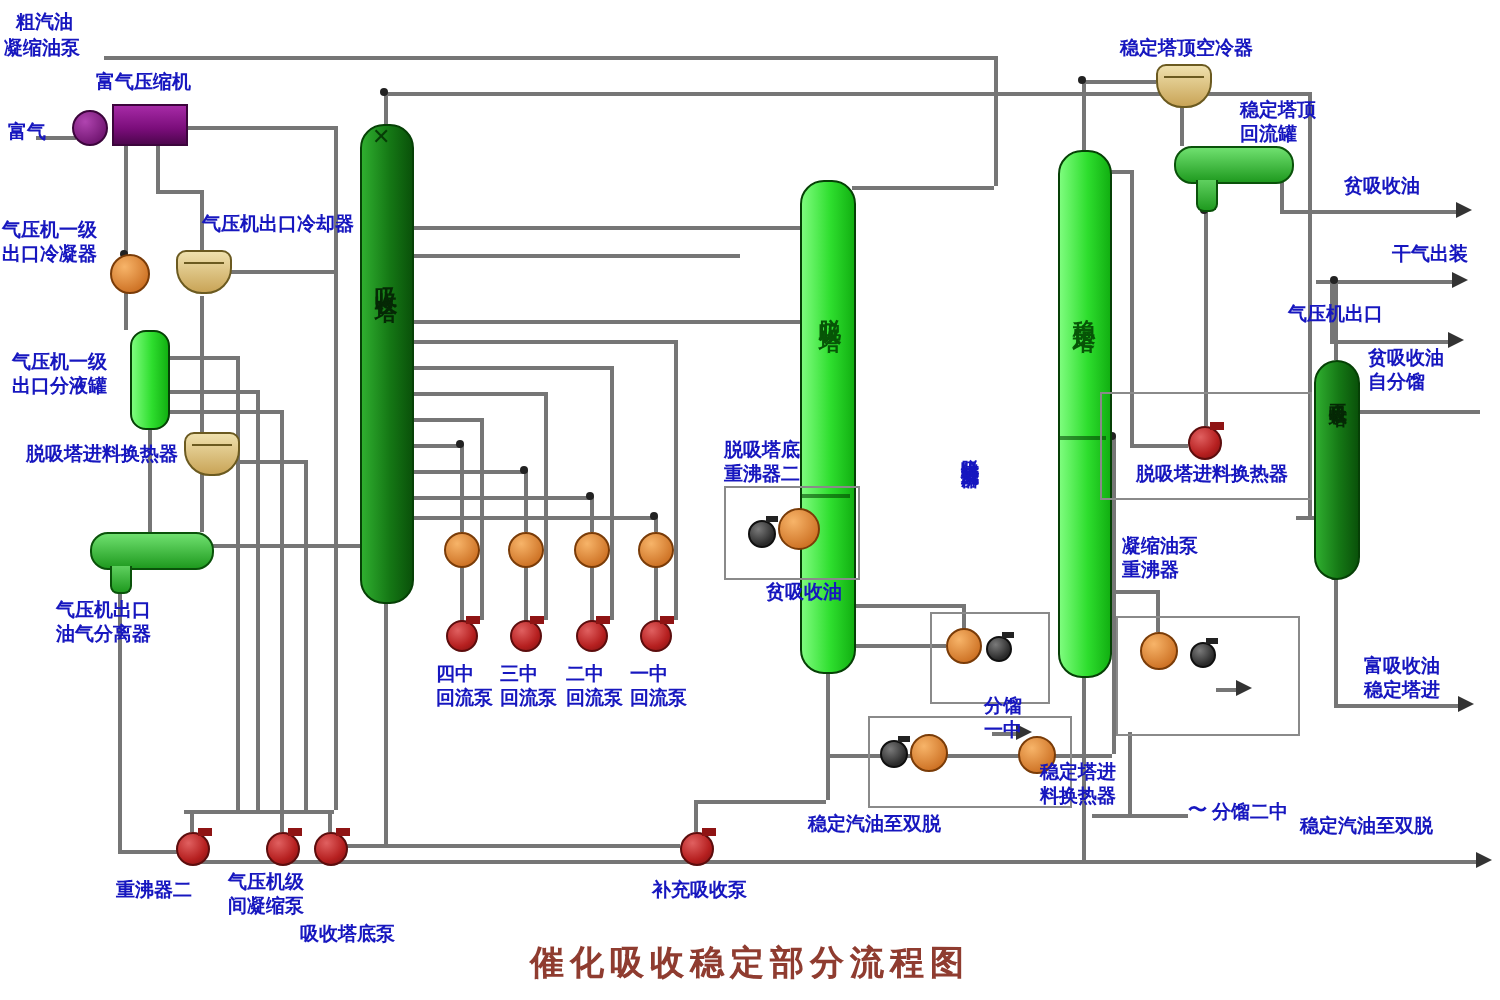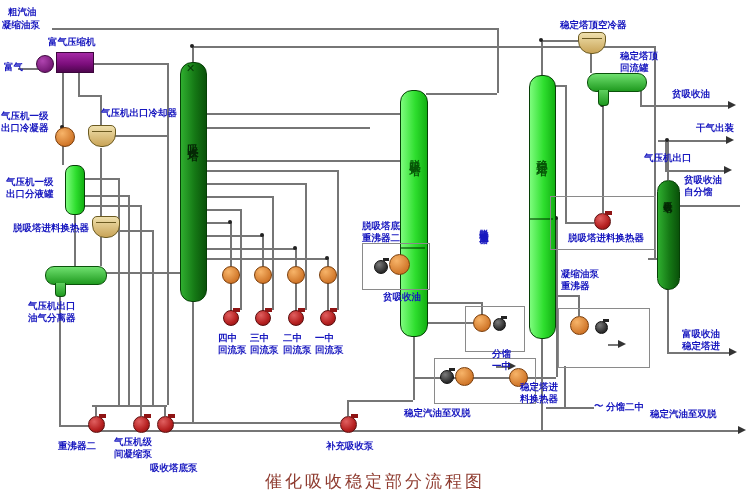--- a/index.html
+++ b/index.html
@@ -43,7 +43,7 @@
       background:radial-gradient(circle at 35% 30%,#b044b0,#5e085e);}
   .ebox{position:absolute;border:1px solid #8a8a8a;}
   .title{position:absolute;left:50%;transform:translateX(-50%);top:470px;
-      font-family:"DejaVu Serif","Liberation Serif",serif;font-size:17px;font-weight:normal;
+      font-family:"DejaVu Serif","Liberation Serif",serif;font-size:17px;font-weight:bold;
       color:var(--title-red);letter-spacing:3px;white-space:nowrap;}
   .x{position:absolute;font-size:11px;font-weight:bold;color:#063c06;}
 </style>

